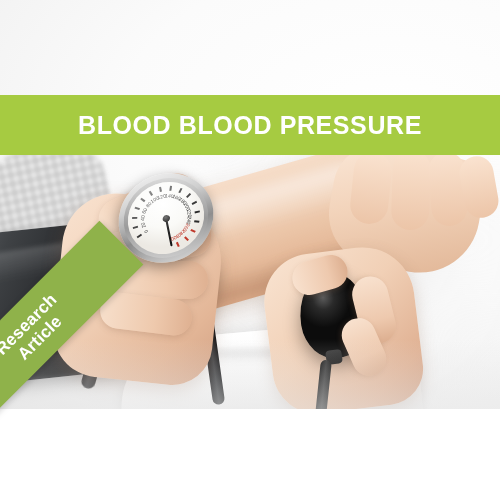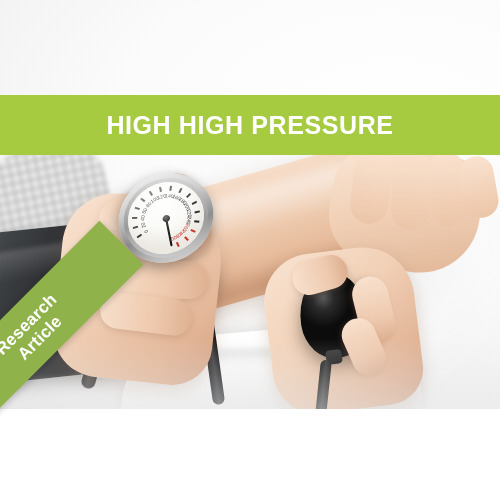--- a/index.html
+++ b/index.html
@@ -550,7 +550,7 @@
   </div>
 
   <div id="banner">
-    <span id="banner-title">HIGH HIGH PRESSURE</span>
+    <span id="banner-title">BLOOD BLOOD PRESSURE</span>
   </div>
 
   <div id="ribbon-accent"></div>

